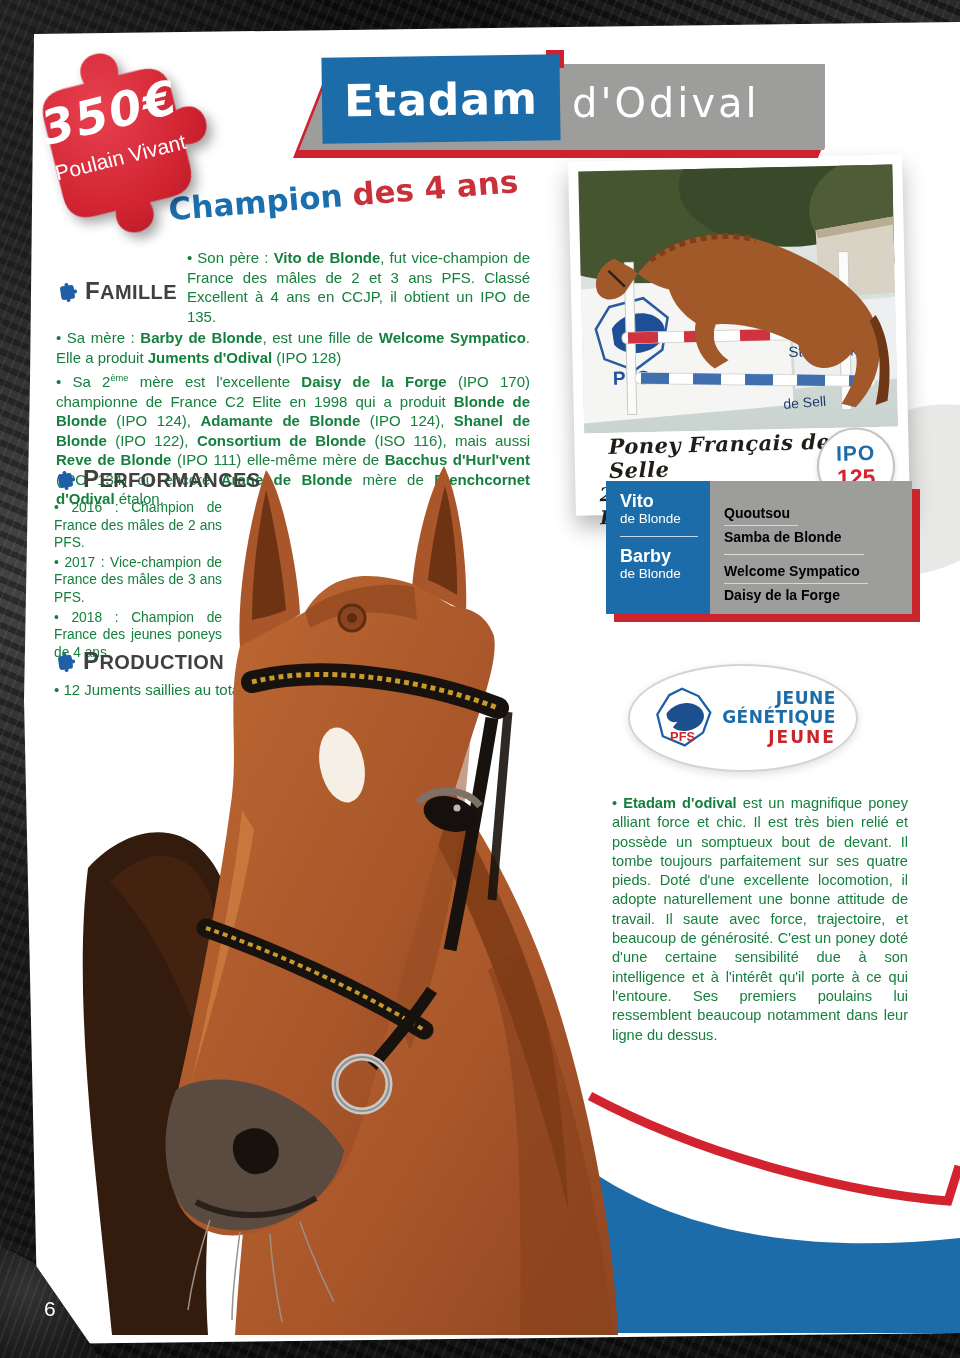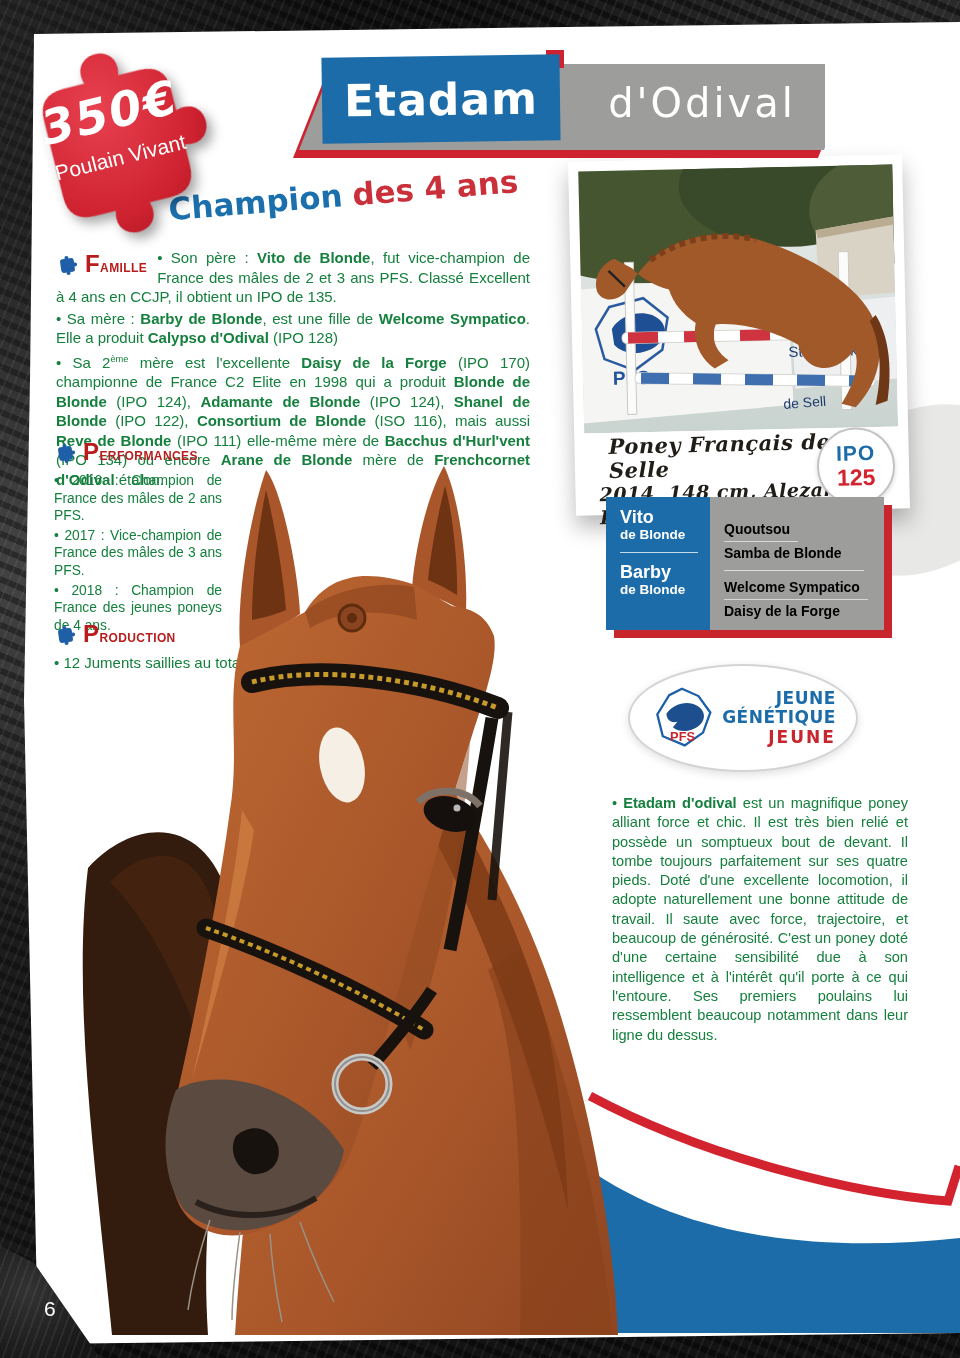--- a/index.html
+++ b/index.html
@@ -36,7 +36,7 @@
   .title-blue-box{position:absolute;left:322px;top:56px;width:238px;height:86px;background:#1b6ca8;
     transform:rotate(-0.8deg);display:flex;align-items:center;justify-content:center;}
   .title-blue-box span{font-family:"DejaVu Sans",sans-serif;font-weight:800;font-size:44px;color:#fff;letter-spacing:1px;}
-  .title-gray-text{position:absolute;left:572px;top:80px;width:260px;text-align:center;
+  .title-gray-text{position:absolute;left:572px;top:80px;width:260px;
     font-family:"DejaVu Sans",sans-serif;font-weight:400;font-size:40px;color:#fff;letter-spacing:3px;}
   .tagline{position:absolute;left:168px;top:176px;width:380px;transform:rotate(-4.6deg);
     font-family:"DejaVu Sans",sans-serif;font-weight:700;font-size:31px;z-index:3;}

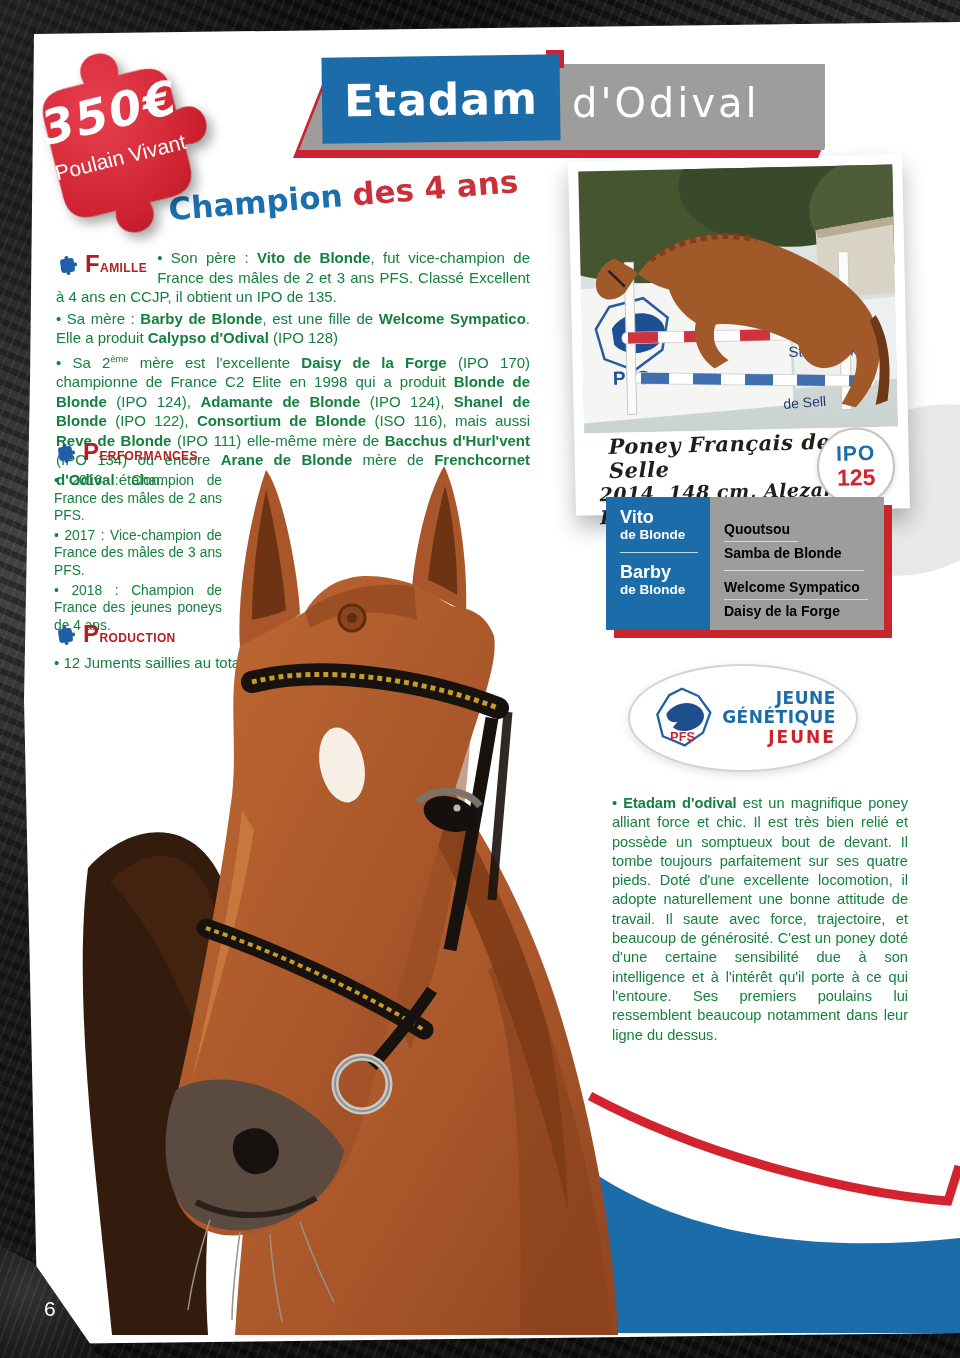--- a/index.html
+++ b/index.html
@@ -45,8 +45,8 @@
   
   .sec-head{display:inline-block;white-space:nowrap;}
   .sec-head .pz{width:23px;height:23px;vertical-align:-5px;margin-right:6px;transform:rotate(-8deg);display:inline-block;}
-  .sec-title{display:inline-block;color:#b91c1c;font-weight:700;font-size:12px;
-    text-transform:uppercase;letter-spacing:.4px;}
+  .sec-title{display:inline-block;color:#404040;font-weight:700;font-size:20px;
+    text-transform:uppercase;letter-spacing:.4px;margin-top:27px;}
   .sec-title::first-letter{font-size:24px;}
   
   .txt{color:#15803d;font-size:15px;line-height:19.5px;text-align:justify;}

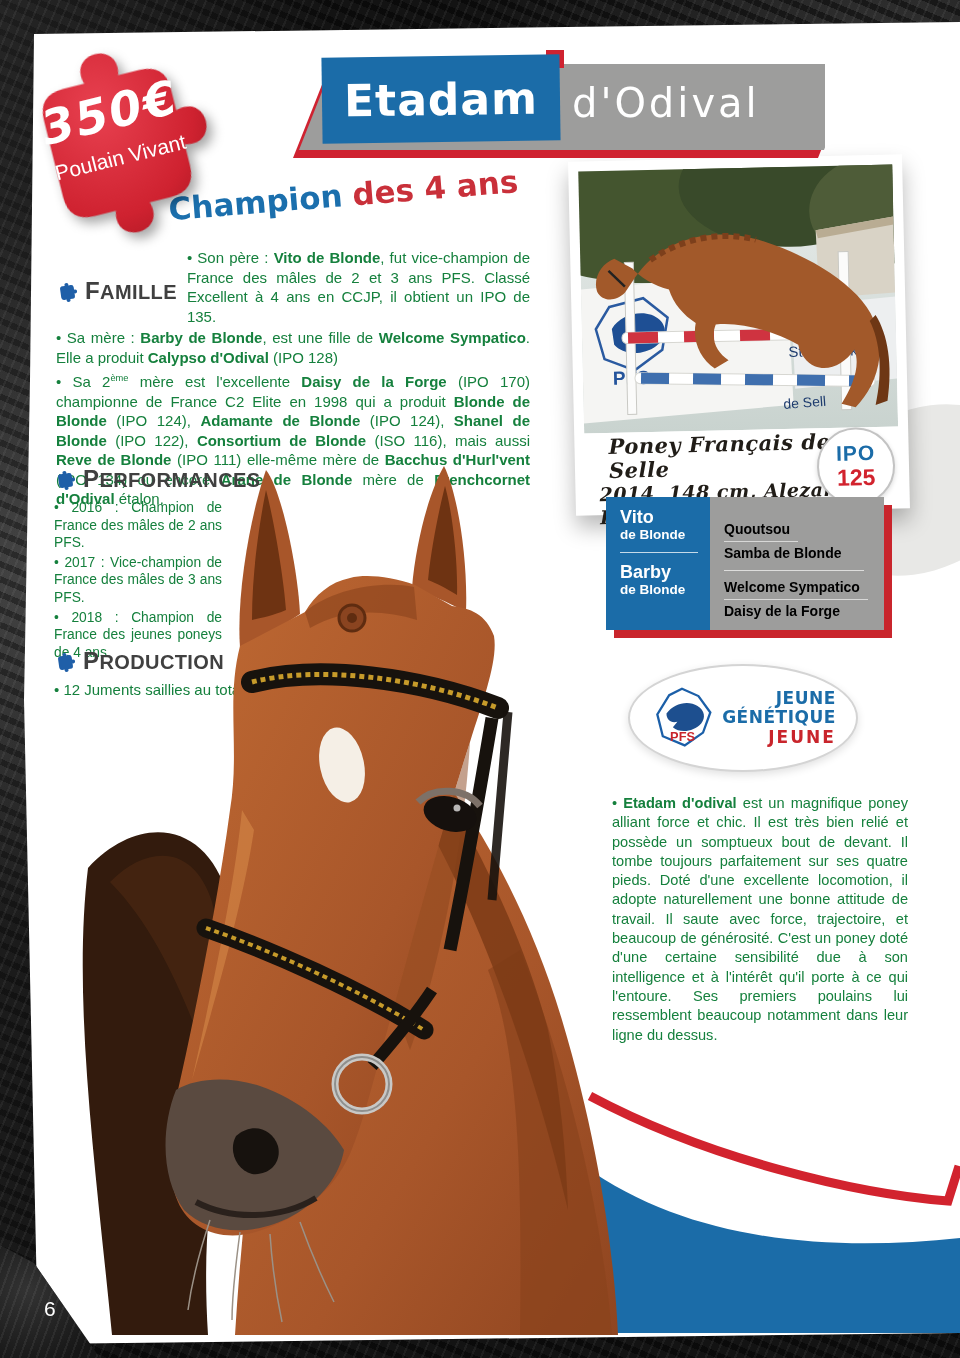--- a/index.html
+++ b/index.html
@@ -173,7 +173,7 @@
       </div>
       <div class="txt">
         <p><span>• Son père : </span><b>Vito de Blonde</b><span>, fut vice-champion de France des mâles de 2 et 3 ans PFS. Classé Excellent à 4 ans en CCJP, il obtient un IPO de 135.</span></p>
-        <p><span>• Sa mère : </span><b>Barby de Blonde</b><span>, est une fille de </span><b>Welcome Sympatico</b><span>. Elle a produit </span><b>Calypso d'Odival</b><span> (IPO 128)</span></p>
+        <p><span>• Sa mère : </span><b>Barby de Blonde</b><span>, est une fille de </span><b>Welcome Sympatico</b><span>. Elle a produit </span><b>Juments d'Odival</b><span> (IPO 128)</span></p>
         <p><span>• Sa 2</span><span class="sup">ème</span><span> mère est l'excellente </span><b>Daisy de la Forge</b><span> (IPO 170) championne de France C2 Elite en 1998 qui a produit </span><b>Blonde de Blonde</b><span> (IPO 124), </span><b>Adamante de Blonde</b><span> (IPO 124), </span><b>Shanel de Blonde</b><span> (IPO 122), </span><b>Consortium de Blonde</b><span> (ISO 116), mais aussi </span><b>Reve de Blonde</b><span> (IPO 111) elle-même mère de </span><b>Bacchus d'Hurl'vent</b><span> (IPO 134) ou encore </span><b>Arane de Blonde</b><span> mère de </span><b>Frenchcornet d'Odival</b><span> étalon.</span></p>
       </div>
     </div>

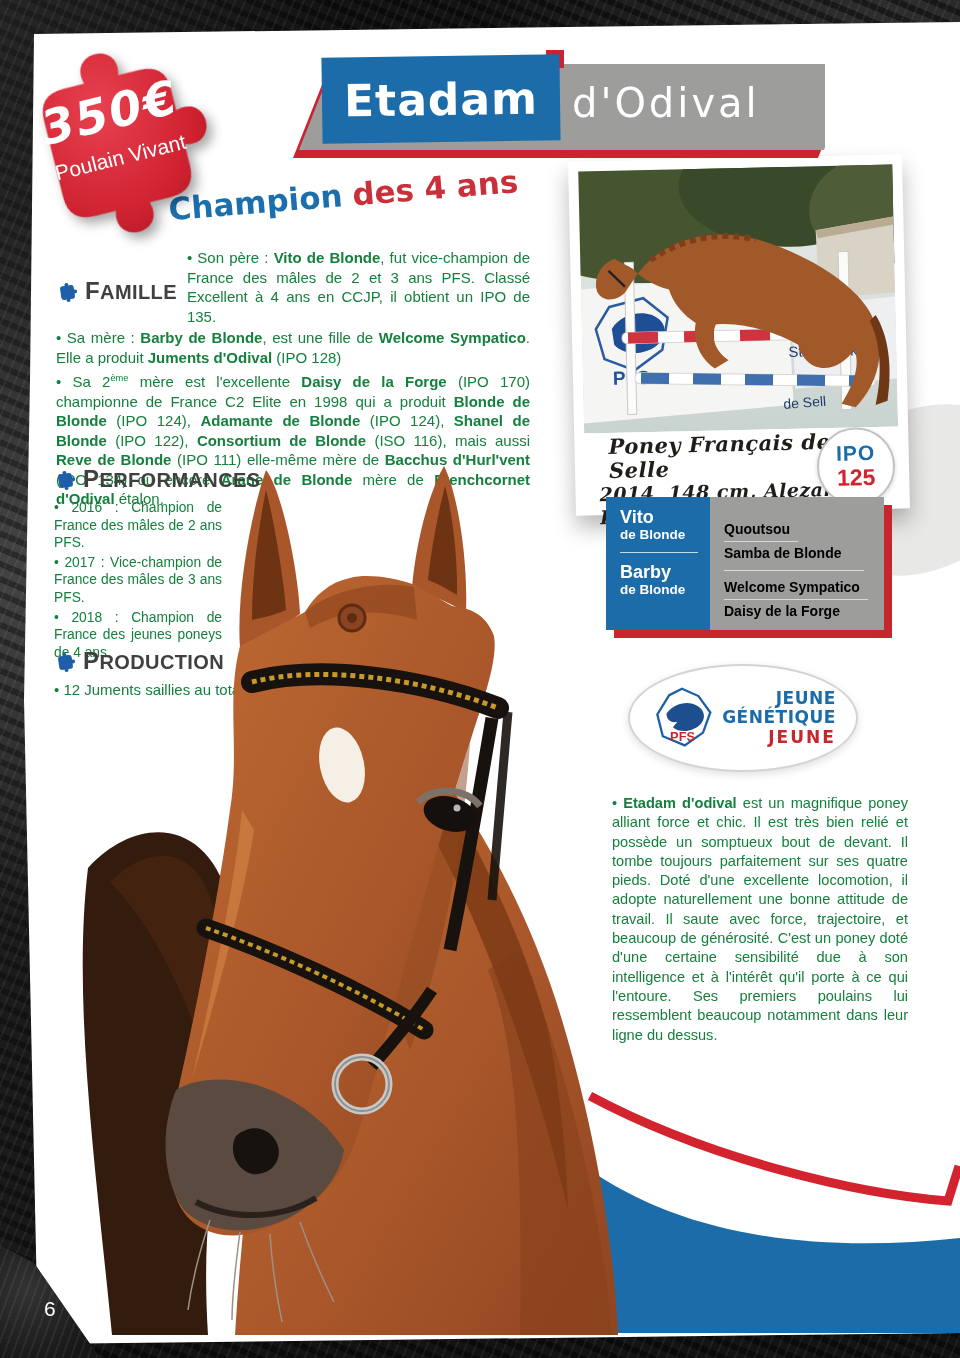--- a/index.html
+++ b/index.html
@@ -76,7 +76,7 @@
   .ipo-badge .ipo{display:block;margin-top:12px;font-weight:800;font-size:21px;color:#1b6ca8;letter-spacing:1px;}
   .ipo-badge .ipo-val{display:block;font-weight:800;font-size:23px;color:#d2232e;line-height:24px;}
   
-  .pedigree{position:absolute;left:606px;top:497px;width:278px;display:flex;z-index:2;
+  .pedigree{position:absolute;left:606px;top:481px;width:306px;display:flex;z-index:2;
     box-shadow:8px 8px 0 0 #c9252c;}
   .ped-left{width:104px;background:#1b6ca8;color:#fff;padding:10px 0 10px 14px;box-sizing:border-box;}
   .ped-right{flex:1;background:#9d9d9c;color:#000000;padding:24px 0 10px 14px;box-sizing:border-box;}

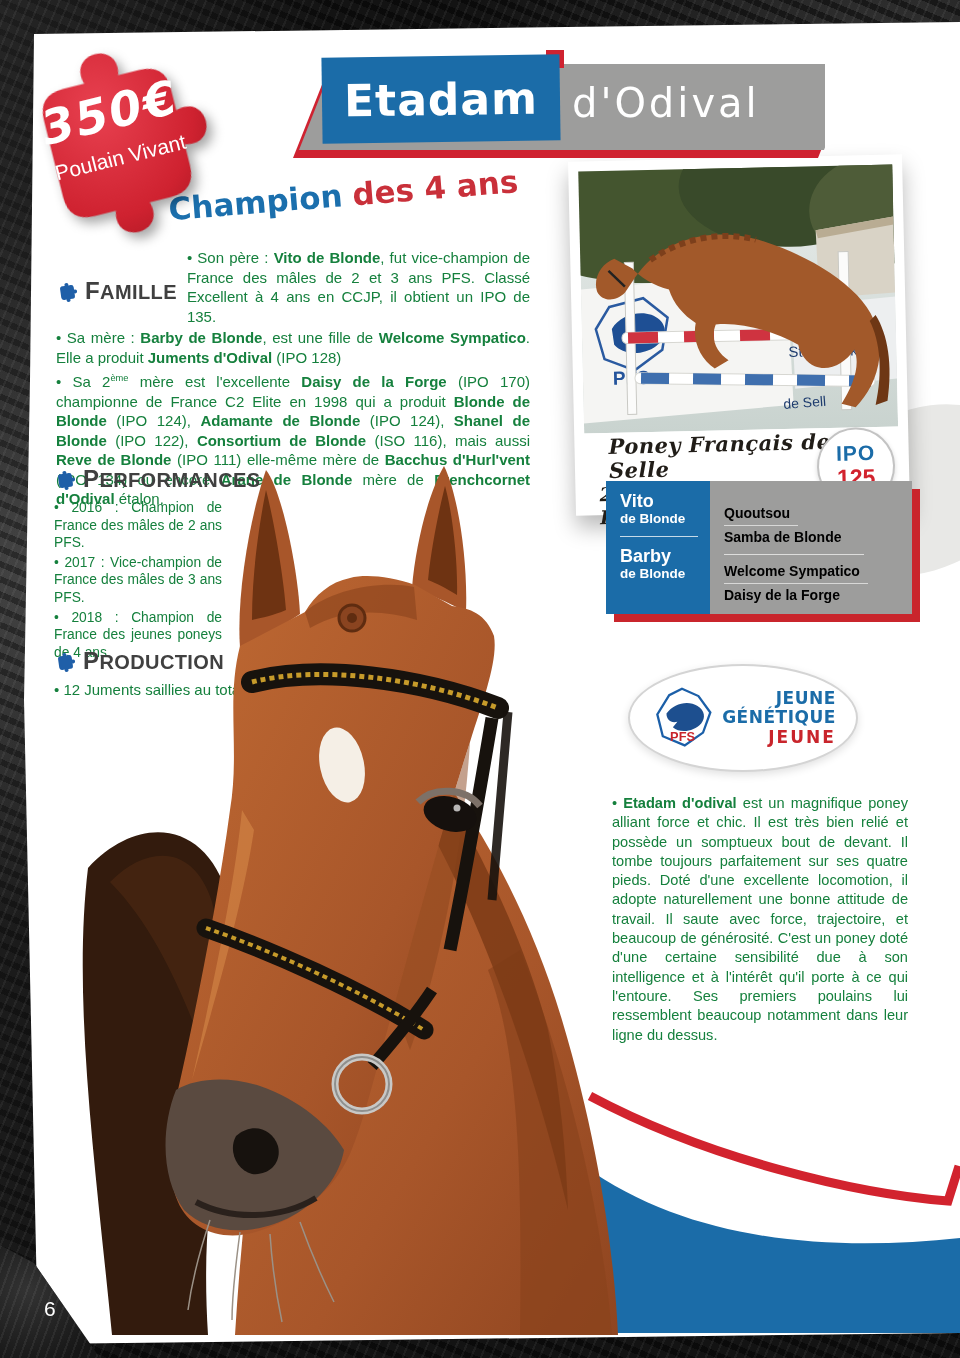--- a/index.html
+++ b/index.html
@@ -81,7 +81,7 @@
   .ped-left{width:104px;background:#1b6ca8;color:#fff;padding:10px 0 10px 14px;box-sizing:border-box;}
   .ped-right{flex:1;background:#9d9d9c;color:#000000;padding:24px 0 10px 14px;box-sizing:border-box;}
   .ped-name{display:block;font-weight:700;font-size:18px;line-height:20px;}
-  .ped-sub{display:block;font-weight:700;font-size:13.5px;line-height:16px;}
+  .ped-sub{display:block;font-weight:400;font-size:13.5px;line-height:16px;}
   .ped-sep{width:78px;height:1px;background:rgba(255,255,255,.75);margin:9px 0;}
   .ped-gp span{display:block;font-weight:700;font-size:14px;line-height:17px;}
   .ped-gp .u{border-bottom:1px solid rgba(255,255,255,.6);width:max-content;padding-bottom:3px;margin-bottom:3px;padding-right:8px;}

